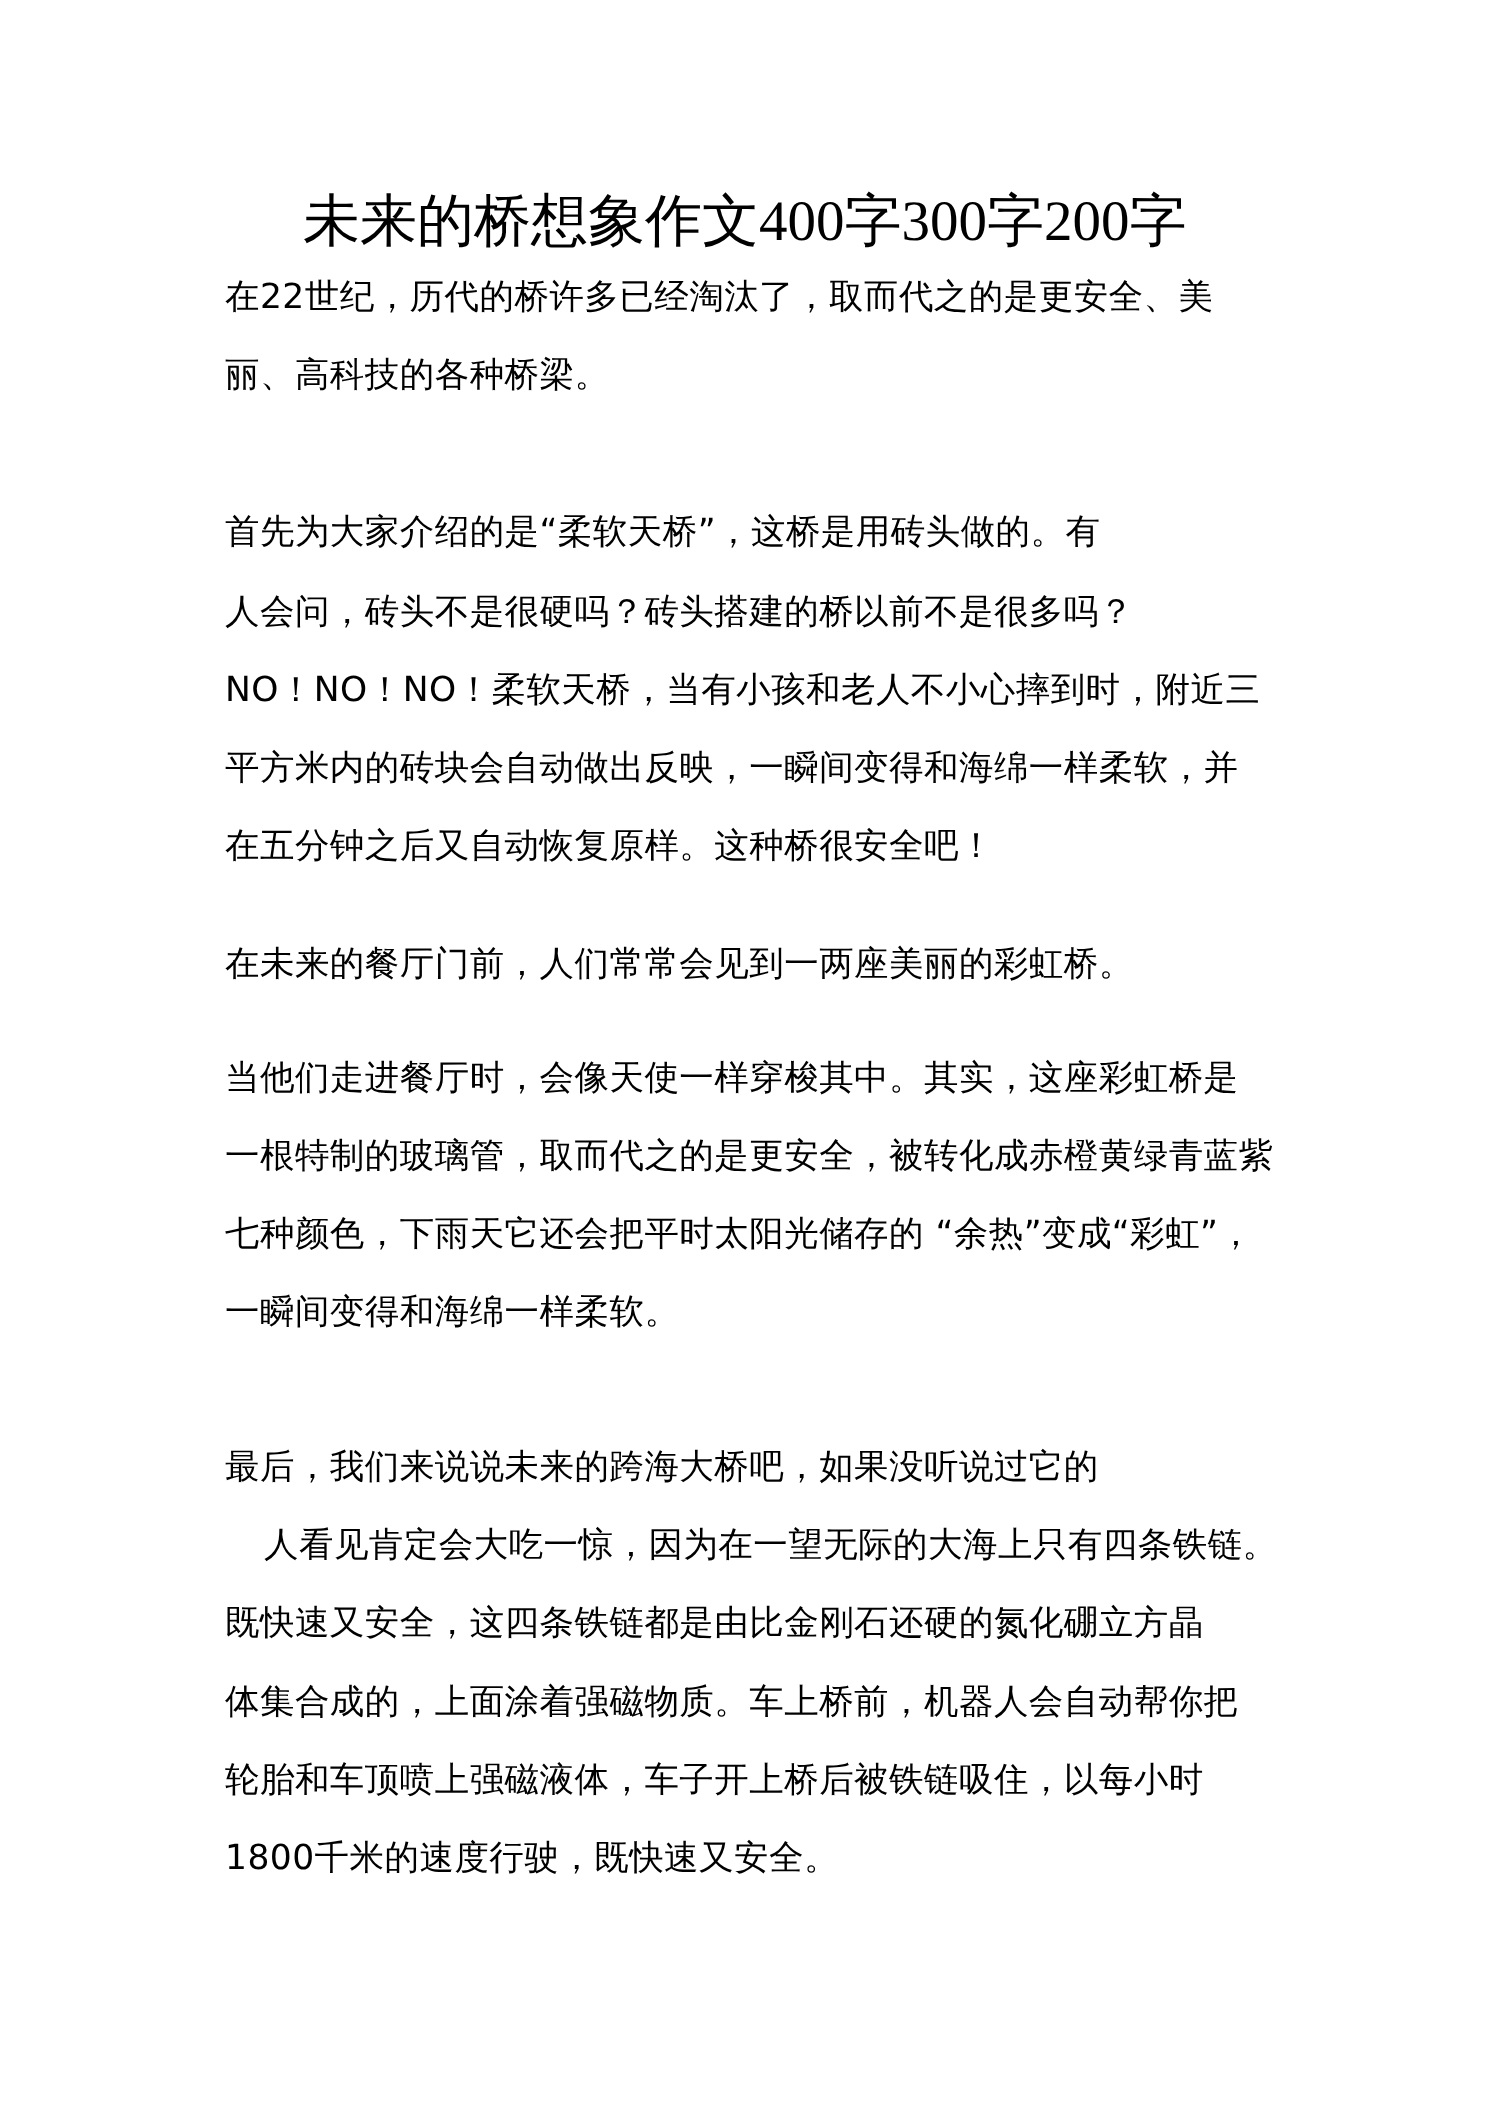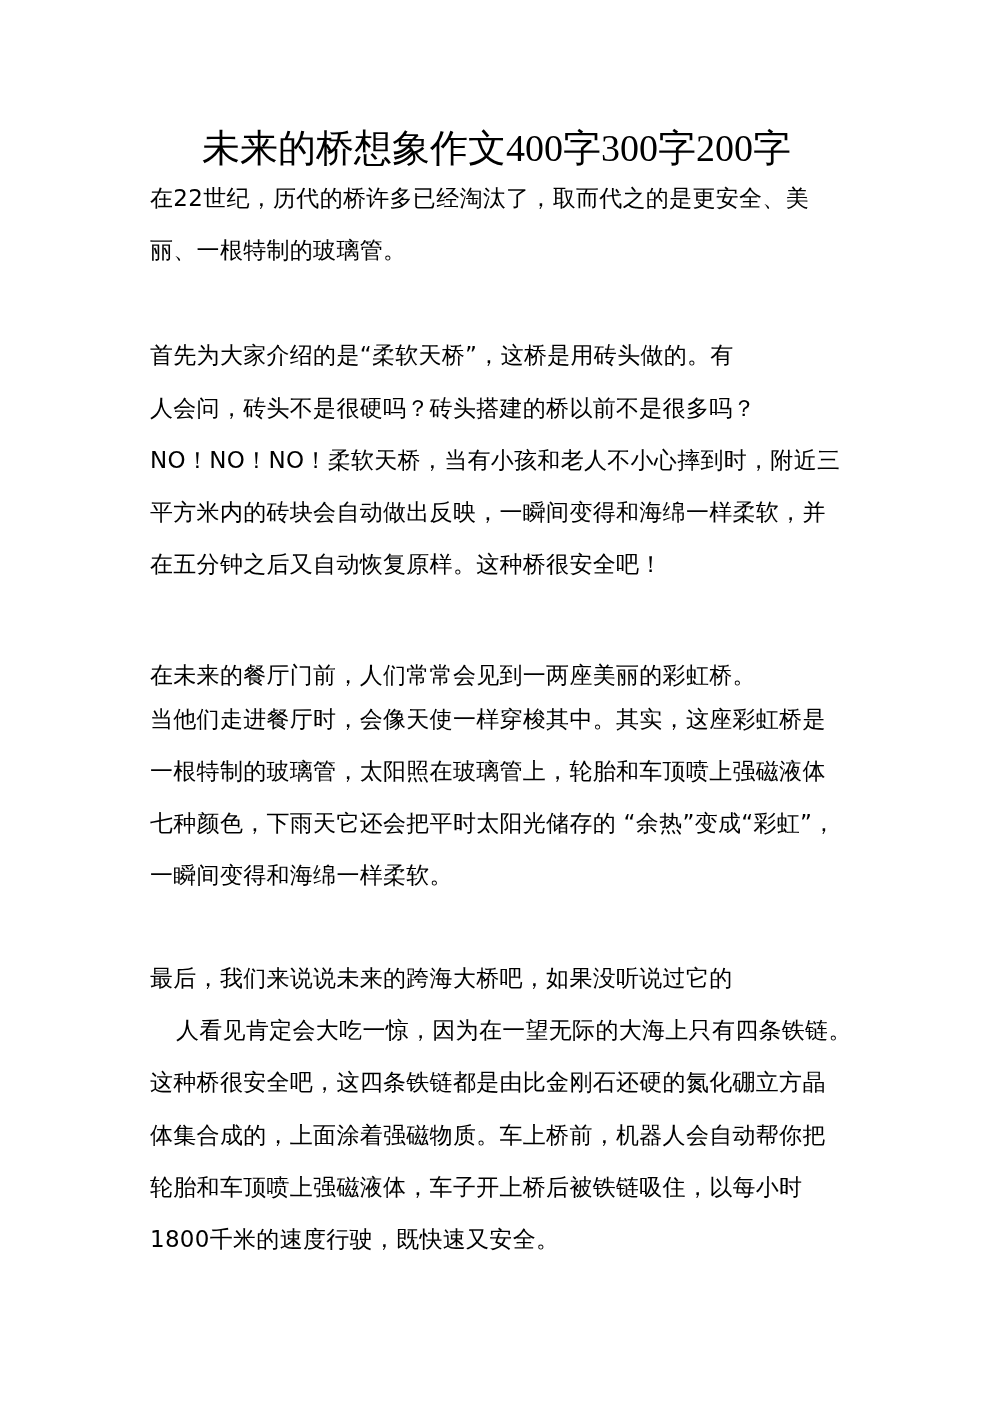--- a/index.html
+++ b/index.html
@@ -45,7 +45,7 @@
 
   <div>
     <div class="line" style="top:184px; left:150px;"> 在22世纪，历代的桥许多已经淘汰了，取而代之的是更安全、美</div>
-    <div class="line" style="top:236px;">丽、一根特制的玻璃管。</div>
+    <div class="line" style="top:236px;">丽、高科技的各种桥梁。</div>
   </div>
 
   <div>

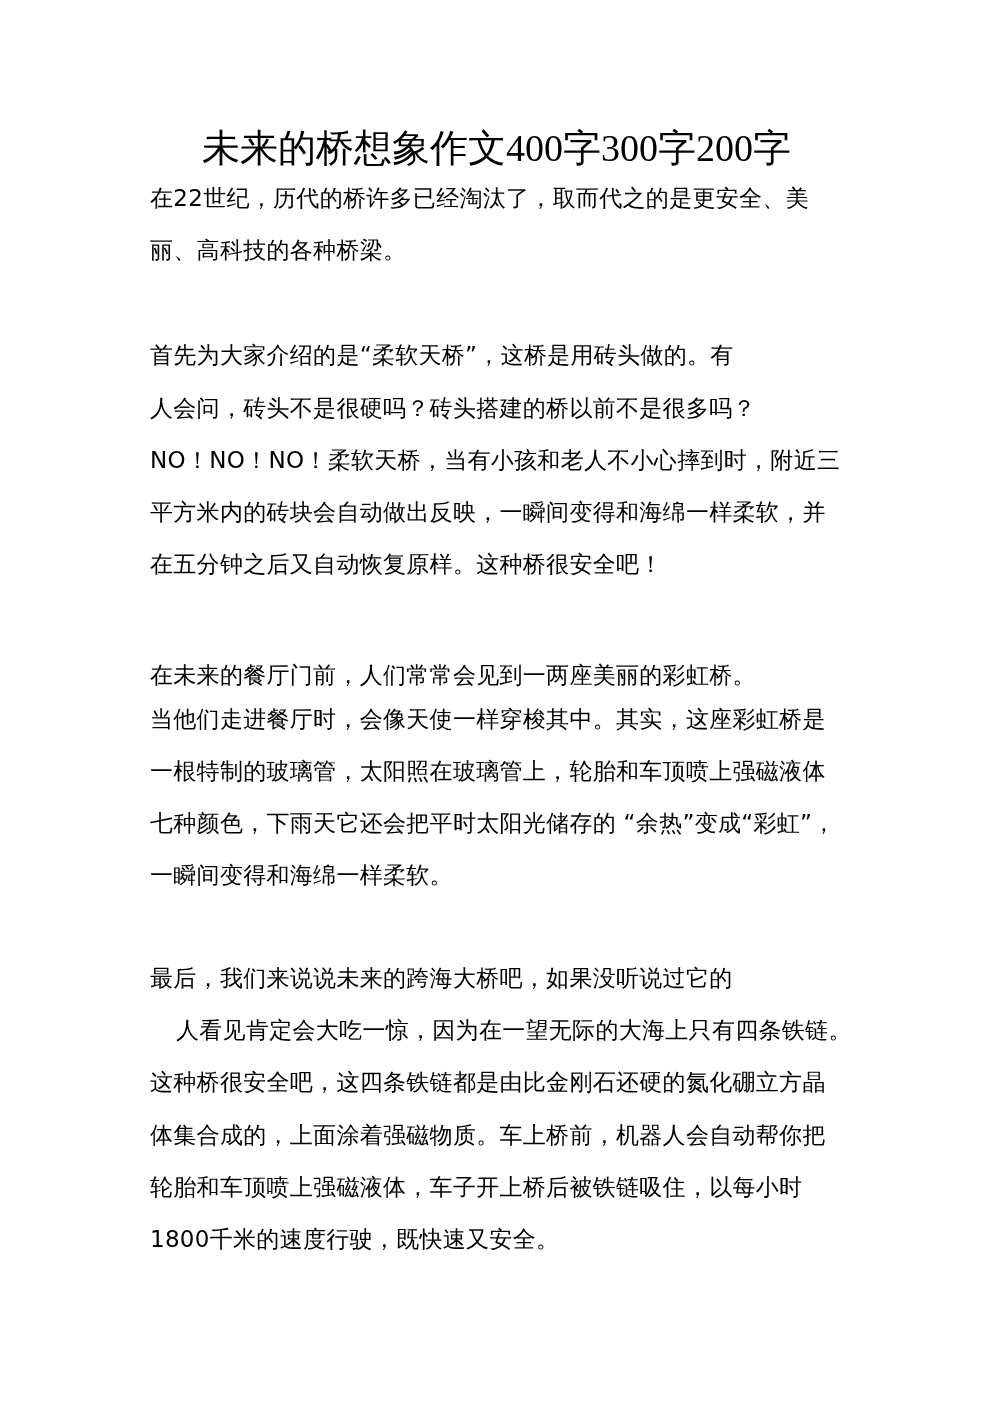--- a/index.html
+++ b/index.html
@@ -57,7 +57,7 @@
   </div>
 
   <div>
-    <div class="line" style="top:661px;">        在未来的餐厅门前，人们常常会见到一两座美丽的彩虹桥。</div>
+    <div class="line" style="top:629px;">        在未来的餐厅门前，人们常常会见到一两座美丽的彩虹桥。</div>
     <div class="line" style="top:705px;">当他们走进餐厅时，会像天使一样穿梭其中。其实，这座彩虹桥是</div>
     <div class="line" style="top:757px;">一根特制的玻璃管，太阳照在玻璃管上，轮胎和车顶喷上强磁液体</div>
     <div class="line" style="top:809px;">七种颜色，下雨天它还会把平时太阳光储存的 “余热”变成“彩虹”，</div>

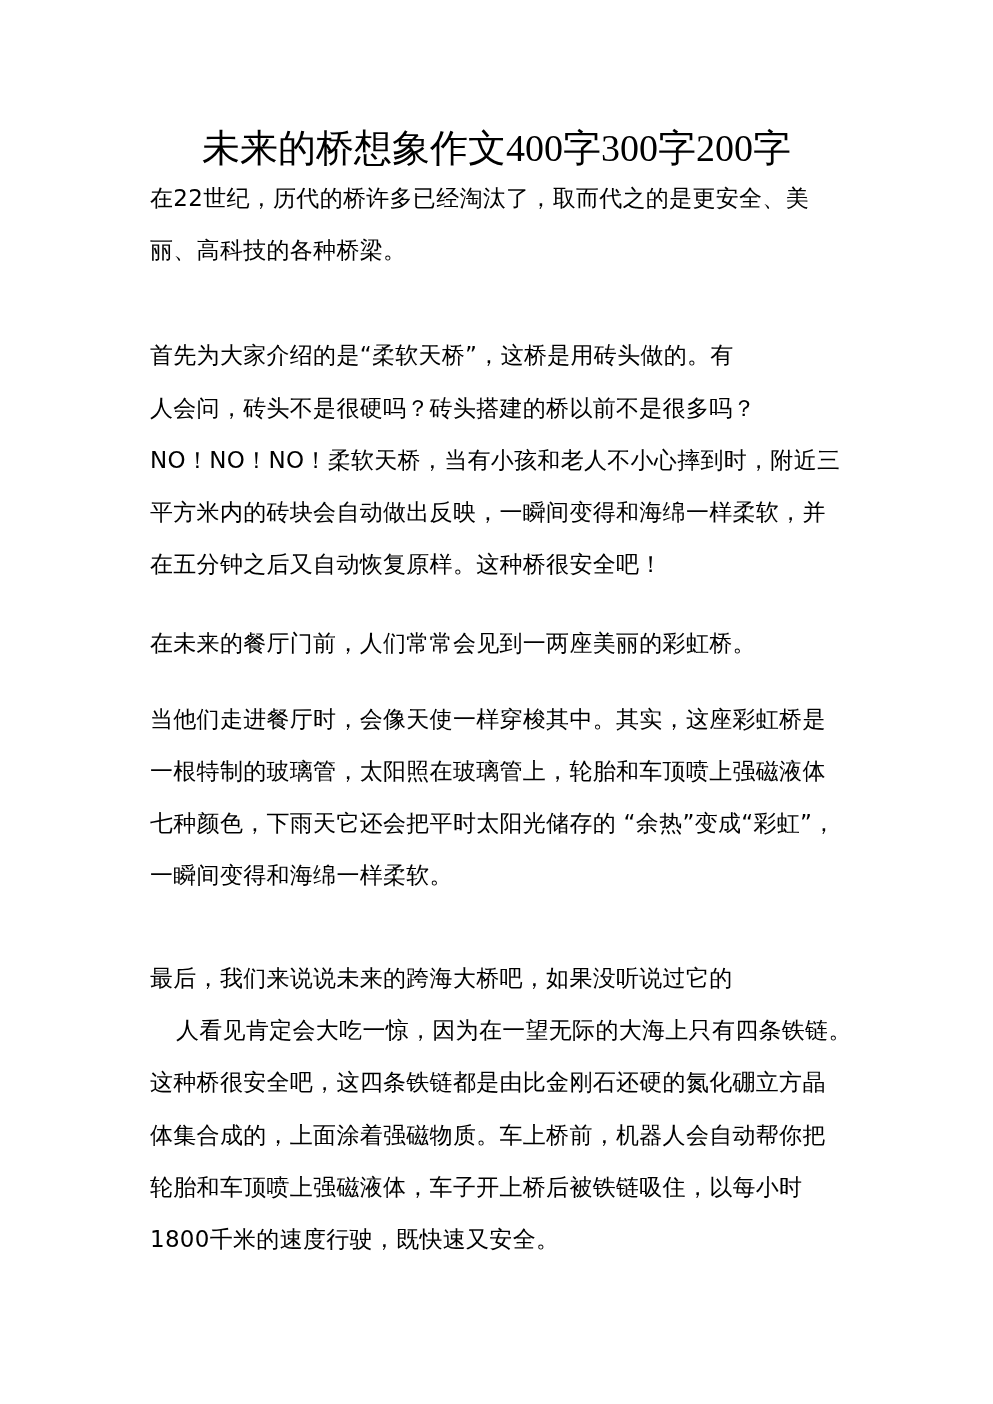--- a/index.html
+++ b/index.html
@@ -59,7 +59,7 @@
   <div>
     <div class="line" style="top:629px;">        在未来的餐厅门前，人们常常会见到一两座美丽的彩虹桥。</div>
     <div class="line" style="top:705px;">当他们走进餐厅时，会像天使一样穿梭其中。其实，这座彩虹桥是</div>
-    <div class="line" style="top:757px;">一根特制的玻璃管，太阳照在玻璃管上，轮胎和车顶喷上强磁液体</div>
+    <div class="line" style="top:757px;">一根特制的玻璃管，取而代之的是更安全，被转化成赤橙黄绿青蓝紫</div>
     <div class="line" style="top:809px;">七种颜色，下雨天它还会把平时太阳光储存的 “余热”变成“彩虹”，</div>
     <div class="line" style="top:861px;">一瞬间变得和海绵一样柔软。</div>
   </div>

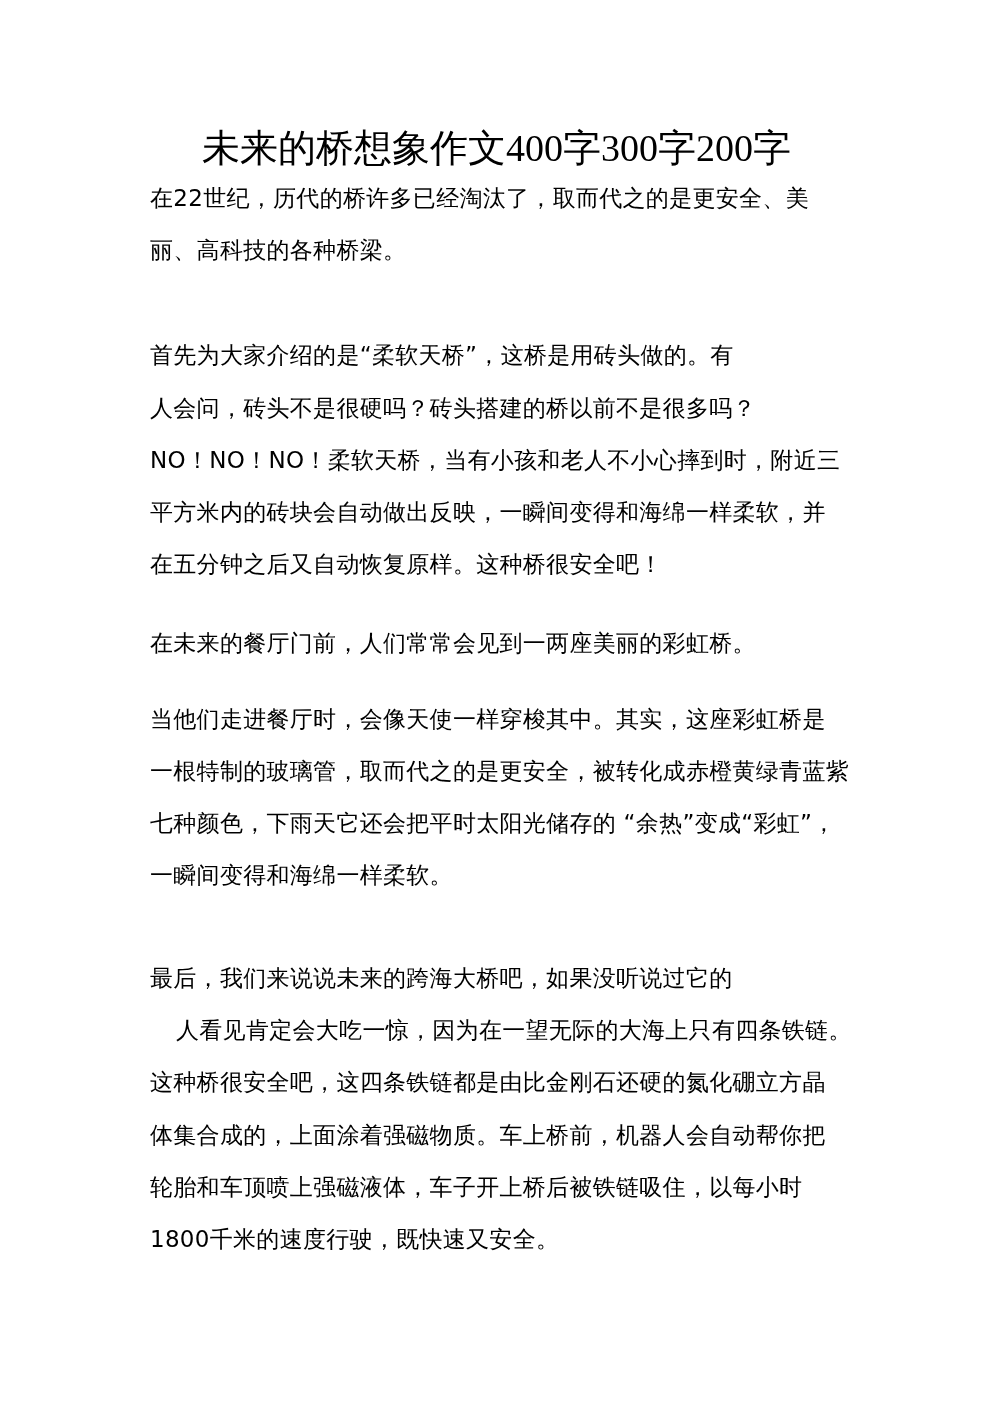--- a/index.html
+++ b/index.html
@@ -67,7 +67,7 @@
   <div>
     <div class="line" style="top:964px;">        最后，我们来说说未来的跨海大桥吧，如果没听说过它的</div>
     <div class="line" style="top:1016px;margin-left:26px;">人看见肯定会大吃一惊，因为在一望无际的大海上只有四条铁链。</div>
-    <div class="line" style="top:1068px;">这种桥很安全吧，这四条铁链都是由比金刚石还硬的氮化硼立方晶</div>
+    <div class="line" style="top:1068px;">既快速又安全，这四条铁链都是由比金刚石还硬的氮化硼立方晶</div>
     <div class="line" style="top:1121px;">体集合成的，上面涂着强磁物质。车上桥前，机器人会自动帮你把</div>
     <div class="line" style="top:1173px;">轮胎和车顶喷上强磁液体，车子开上桥后被铁链吸住，以每小时</div>
     <div class="line" style="top:1225px;">1800千米的速度行驶，既快速又安全。</div>

